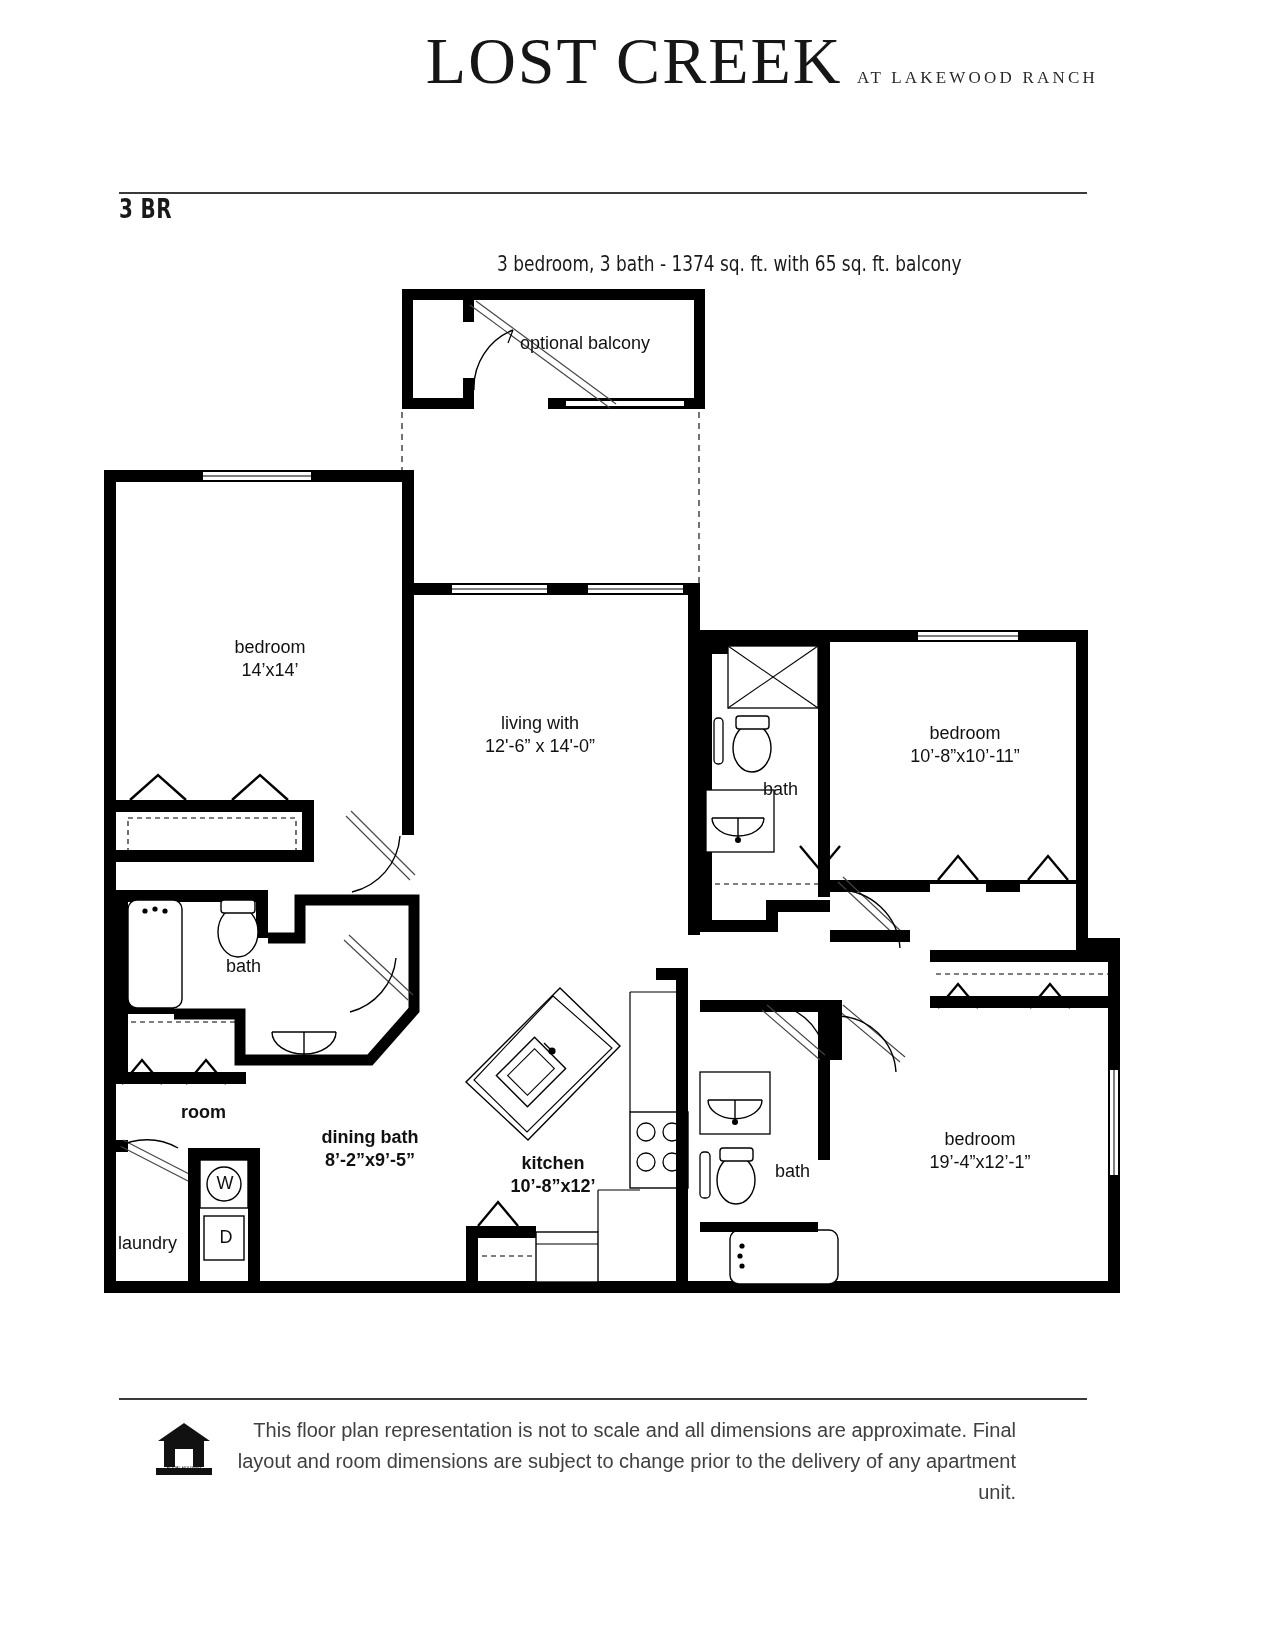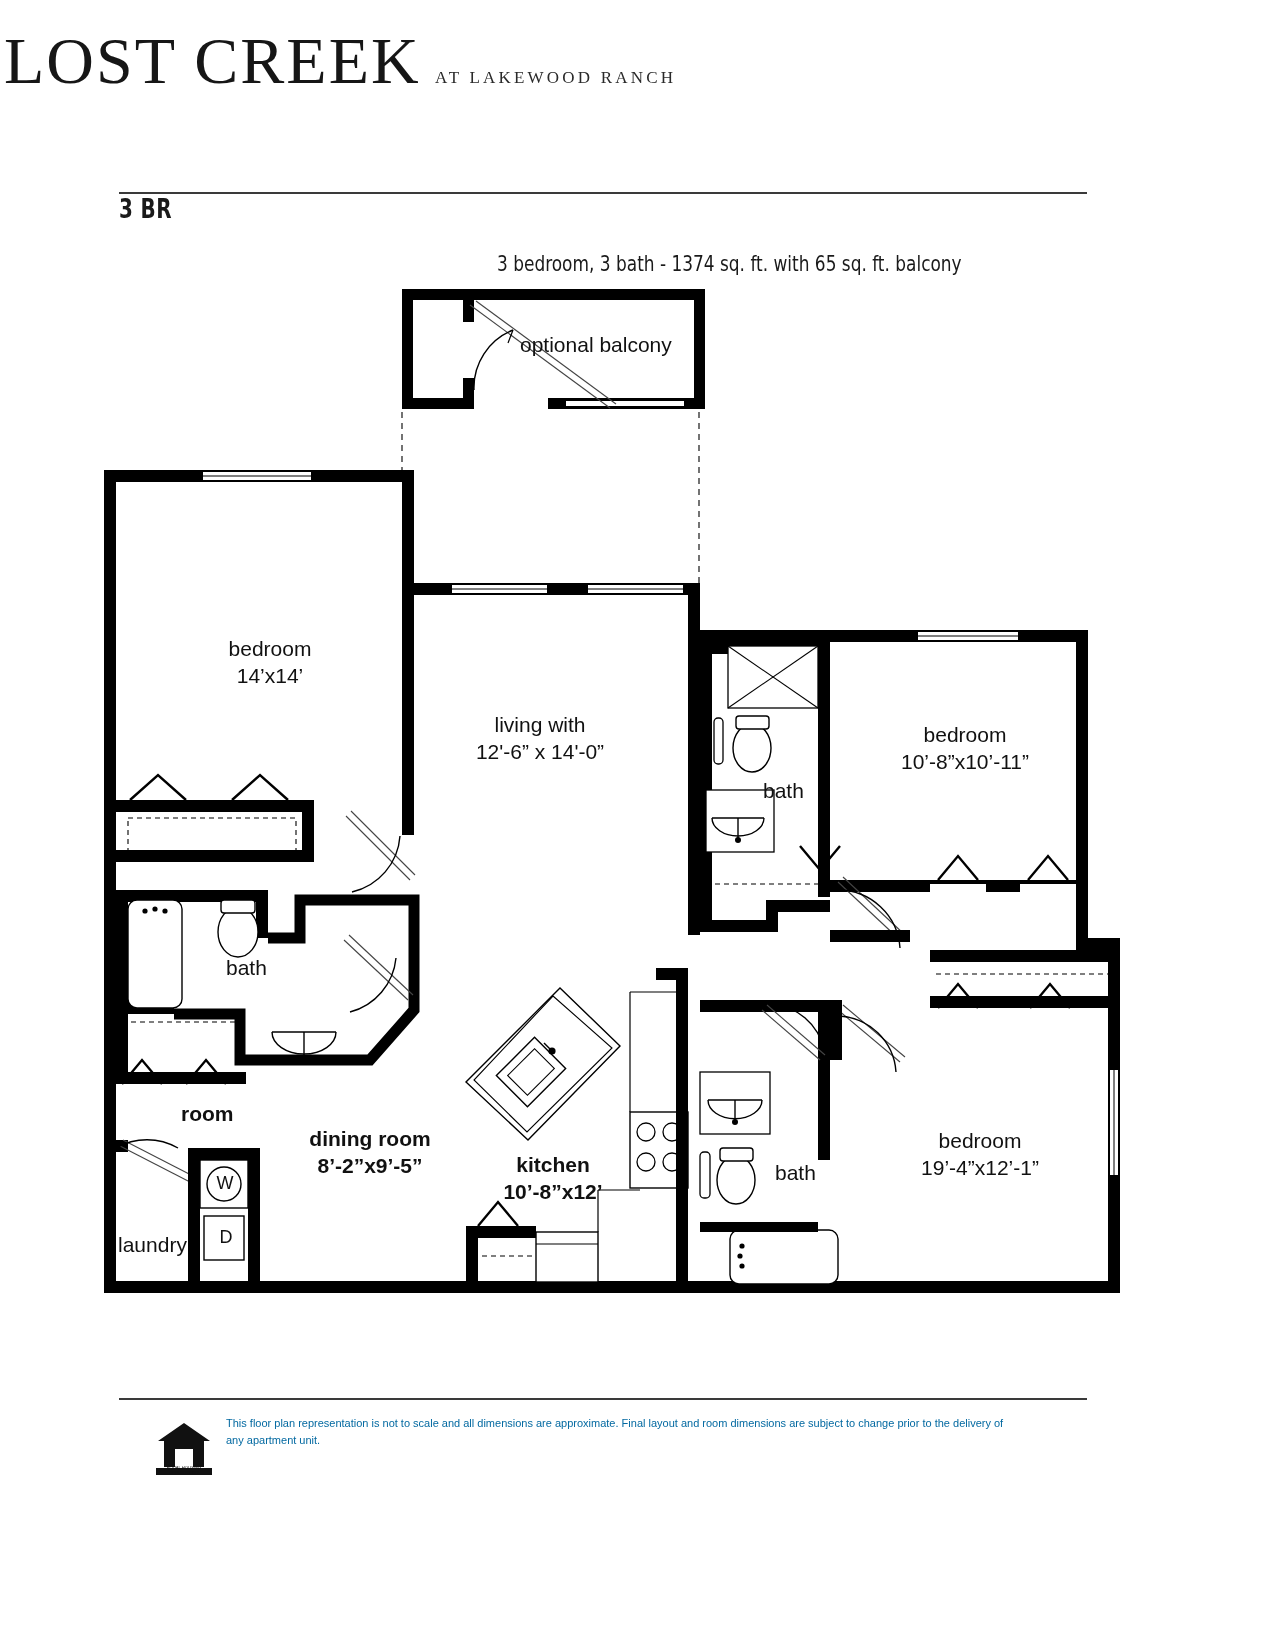--- a/index.html
+++ b/index.html
@@ -15,7 +15,7 @@
   
   .logo-wrap{
     position:absolute; left:0; top:28px; width:1104px;
-    text-align:left;
+    text-align:right;
   }
   .logo-main{
     font-family:"Liberation Serif", serif;

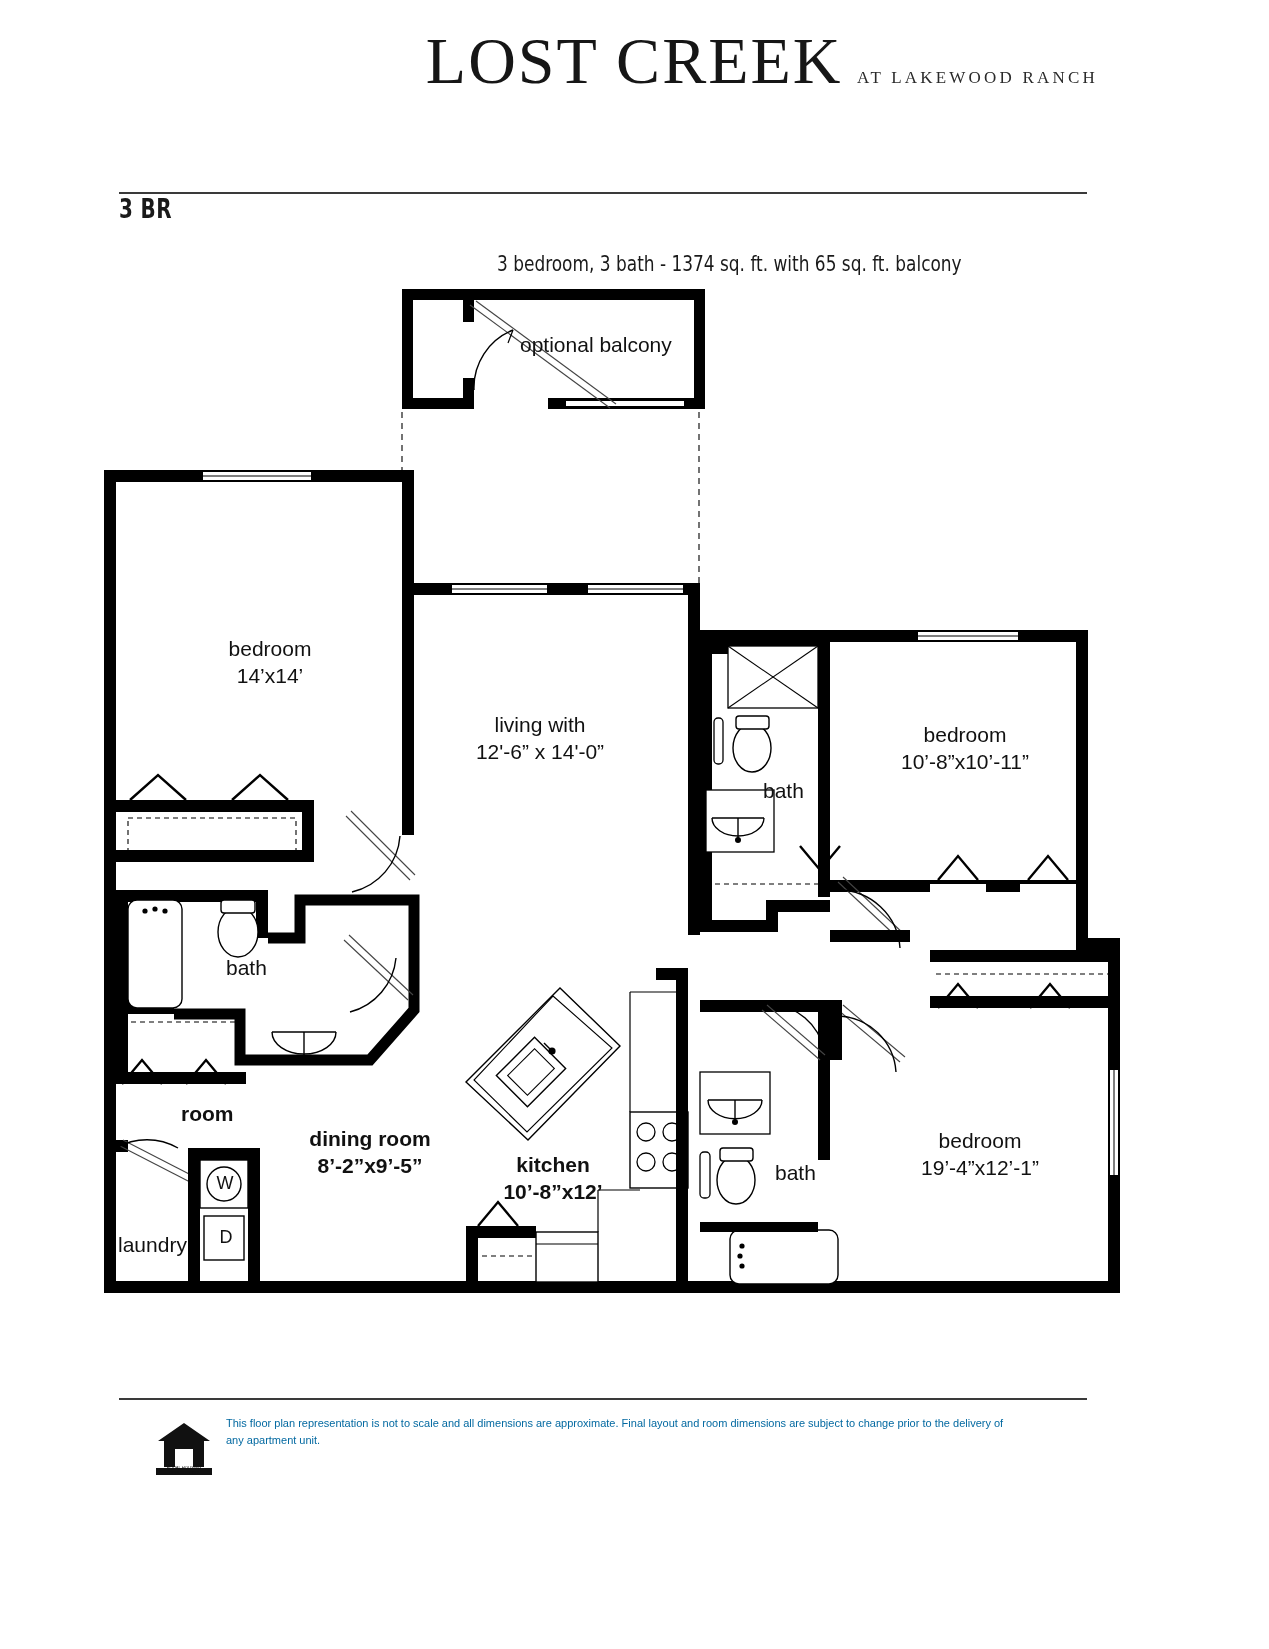--- a/index.html
+++ b/index.html
@@ -69,7 +69,7 @@
     position:absolute;
     text-align:center;
     font-family:"Liberation Sans", sans-serif;
-    font-size:21px;
+    font-size:18px;
     line-height:1.27;
     white-space:nowrap;
     color:#111;

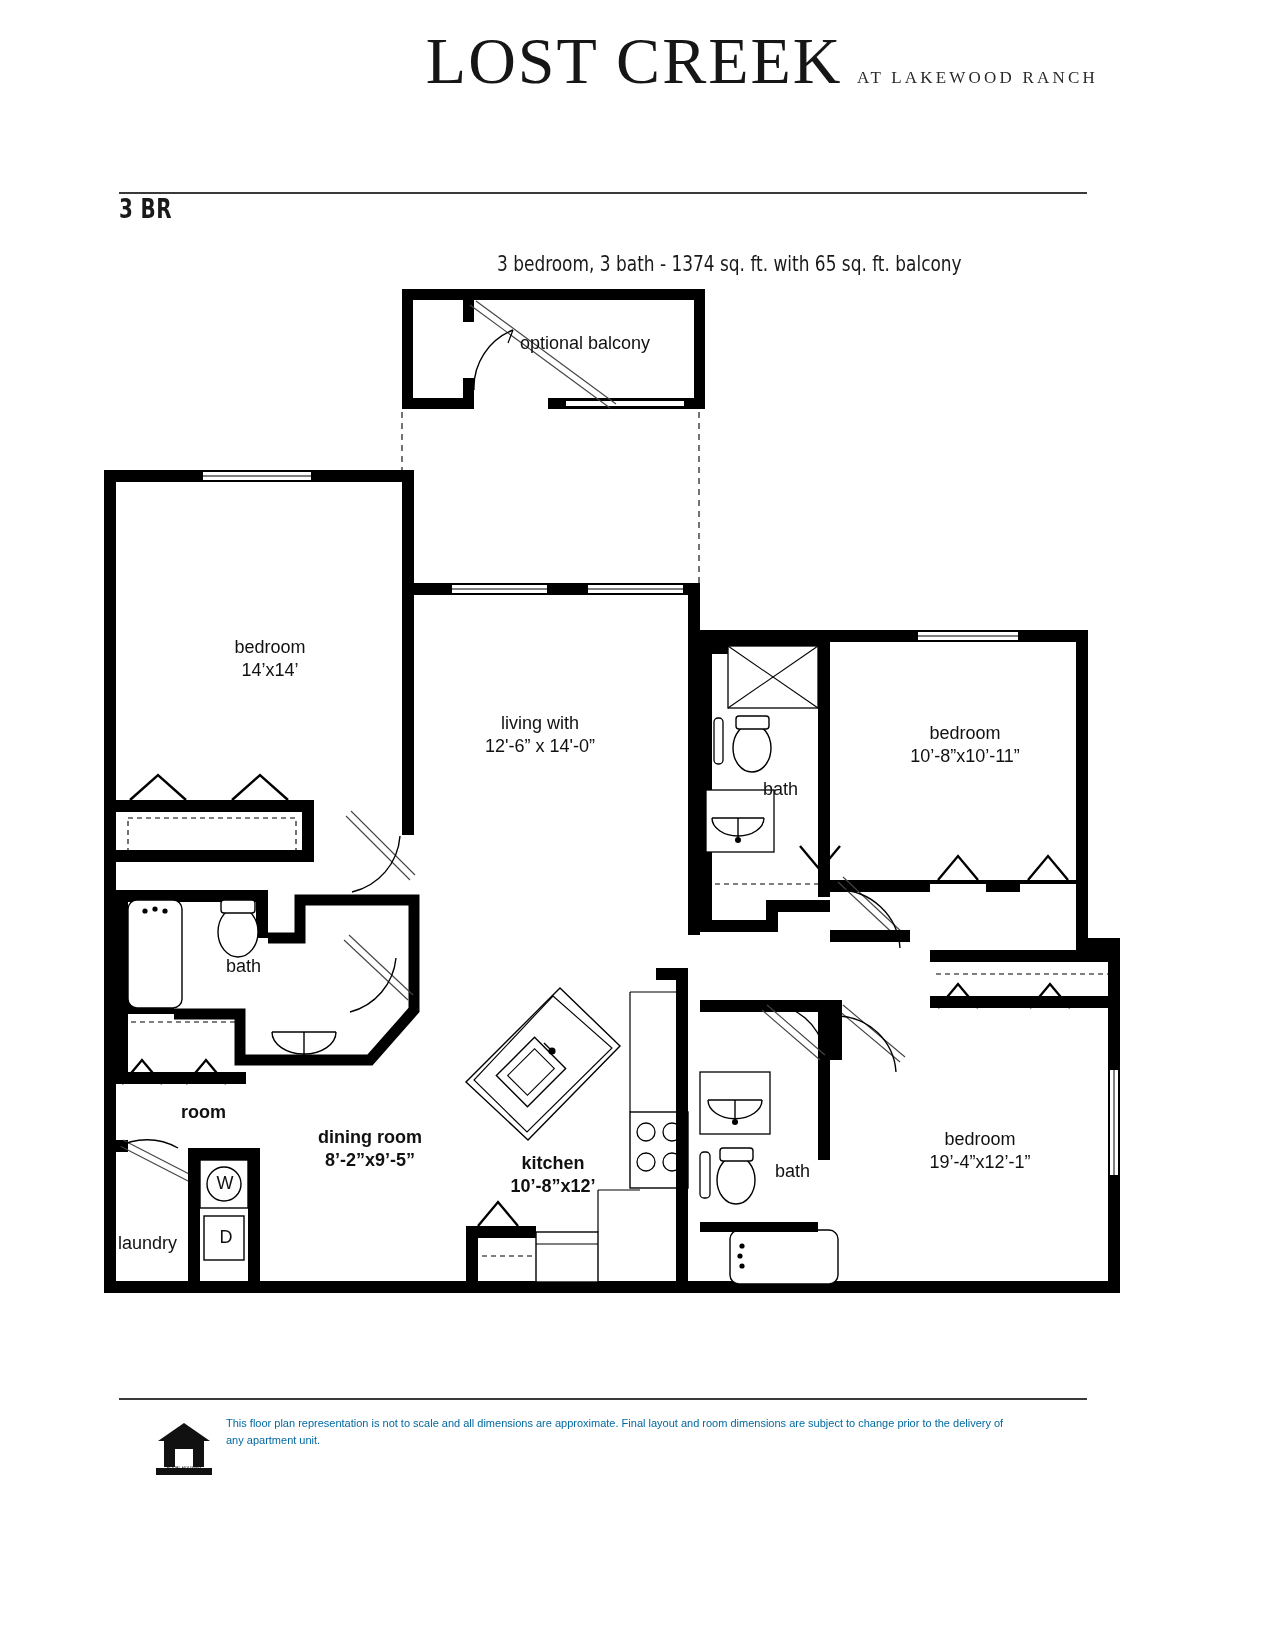--- a/index.html
+++ b/index.html
@@ -404,7 +404,7 @@
 </div>
 
 <div class="room-label" style="left:250px; top:1126px; width:240px; font-weight:bold;">
-  <div>dining room</div>
+  <div>dining bath</div>
   <div>8’-2”x9’-5”</div>
 </div>
 

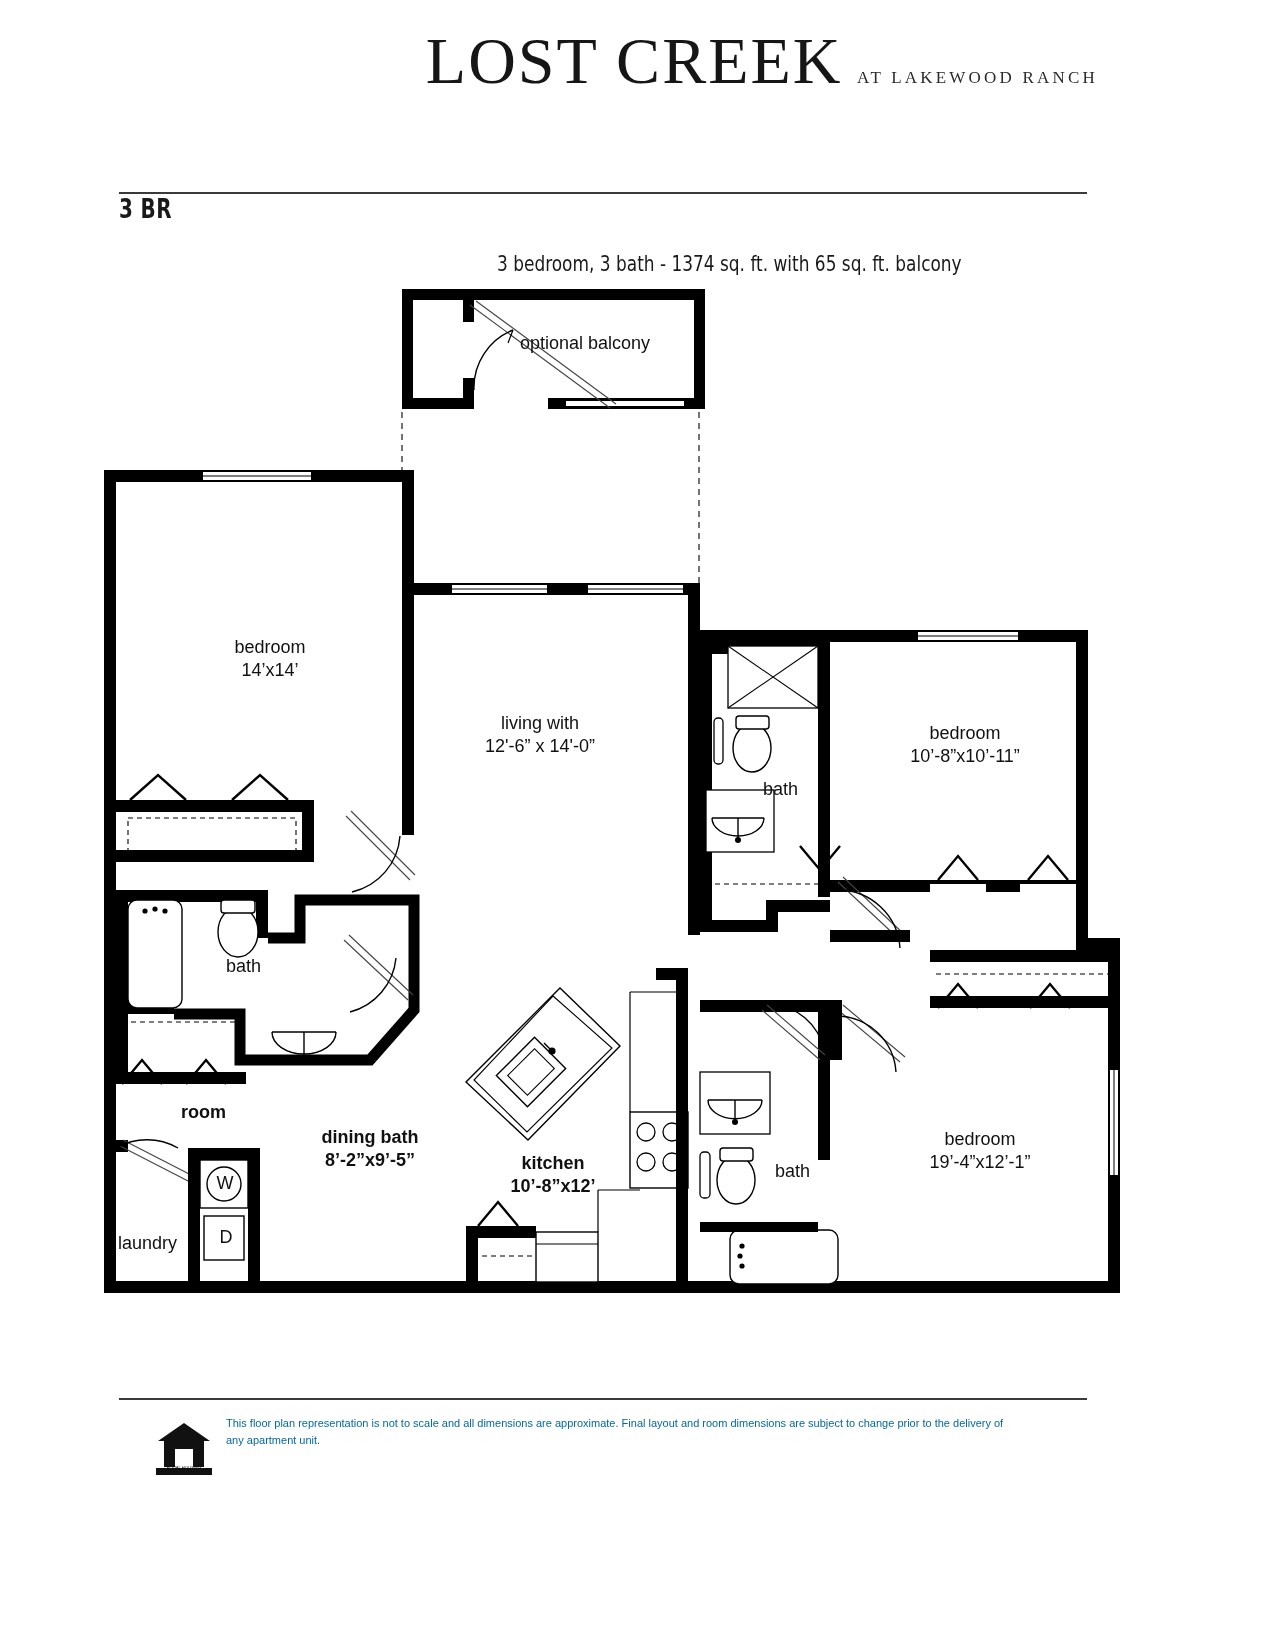--- a/index.html
+++ b/index.html
@@ -86,8 +86,8 @@
   }
   .footer-text{
     position:absolute; left:30px; top:0px; width:790px;
-    text-align:left;
-    font-size:11px; line-height:1.55; color:#0369a1;
+    text-align:right;
+    font-size:20px; line-height:1.55; color:#404040;
   }
   .eho{
     position:absolute; left:-40px; top:2px; width:56px; height:58px;

